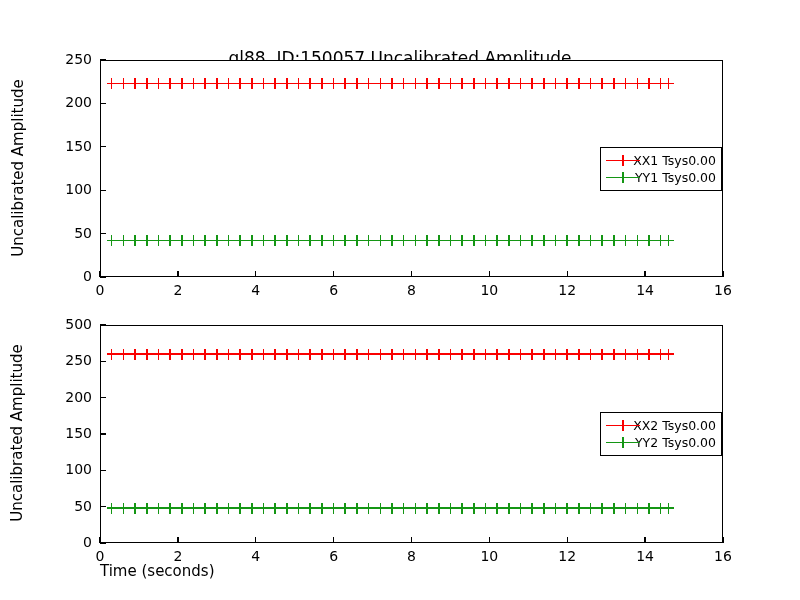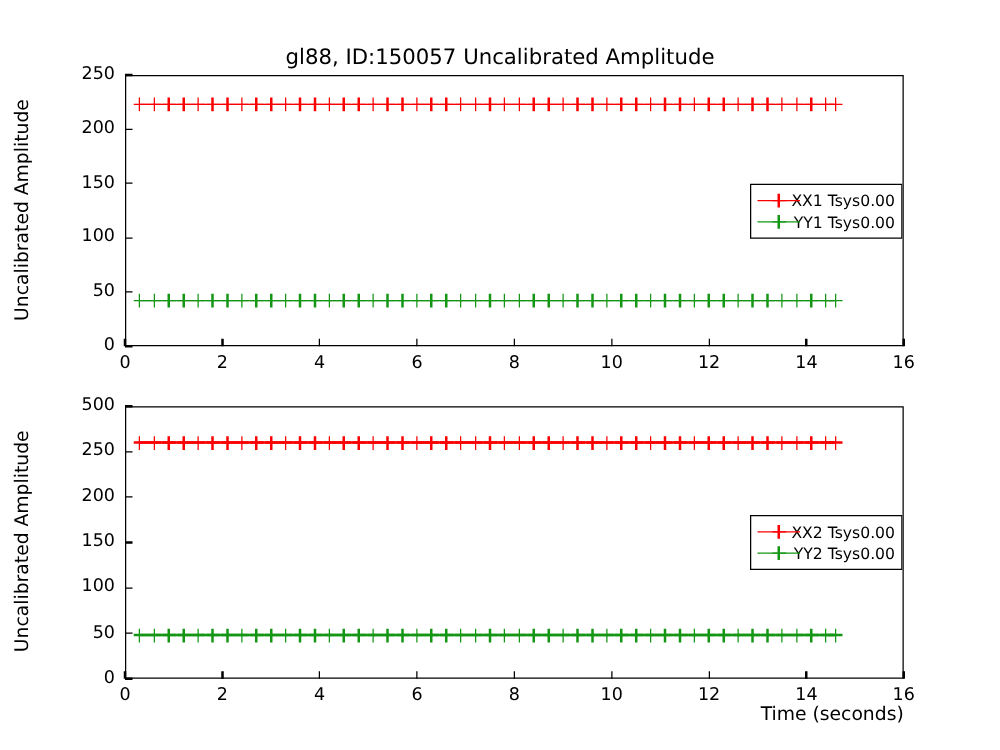--- a/index.html
+++ b/index.html
@@ -57,7 +57,7 @@
 
 <div id="figure">
 
-  <div class="fig-title" style="top:36px;">gl88, ID:150057 Uncalibrated Amplitude</div>
+  <div class="fig-title" style="top:48px;">gl88, ID:150057 Uncalibrated Amplitude</div>
 
   <div class="axes" id="axes-top" style="left:100px;top:60px;width:623px;height:217px;"></div>
   <div id="top-decor">

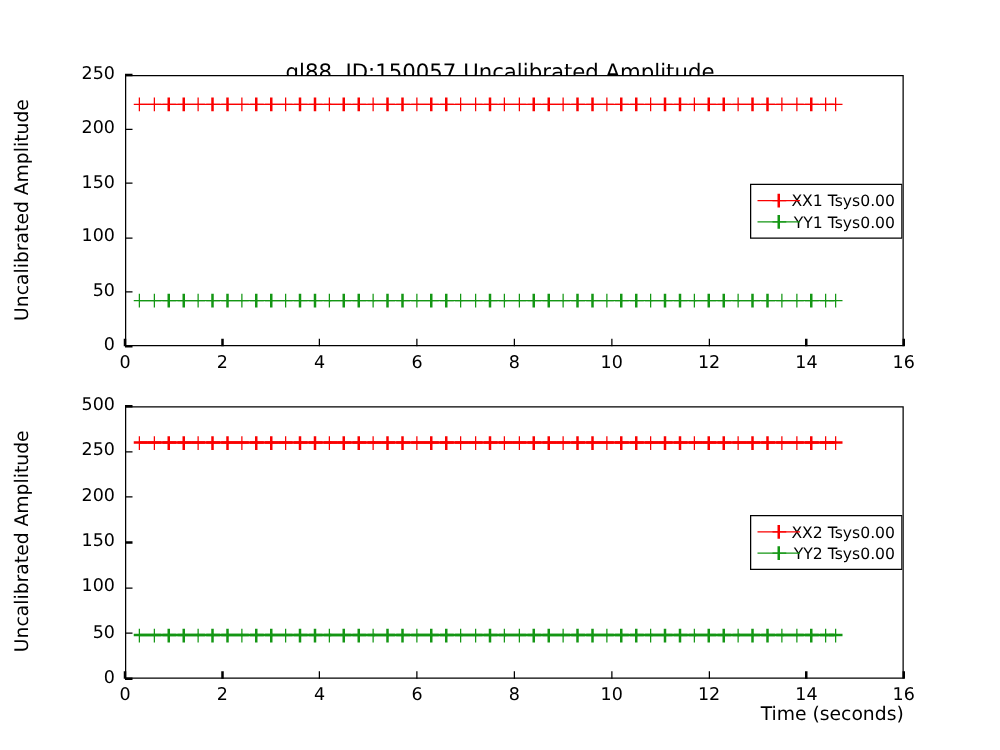--- a/index.html
+++ b/index.html
@@ -24,7 +24,7 @@
     text-align:center;
   }
   .xlabel{
-    position:absolute;font-size:15px;color:#000;white-space:nowrap;text-align:right;
+    position:absolute;font-size:15px;color:#000;white-space:nowrap;text-align:left;
   }
 
   .ytick-label{

